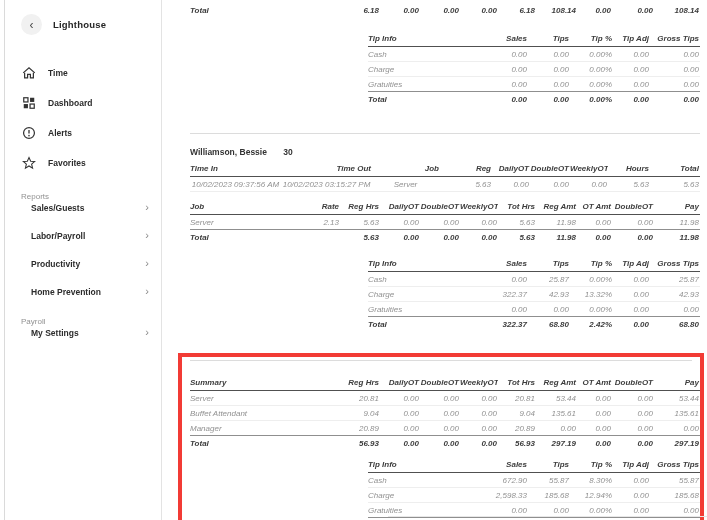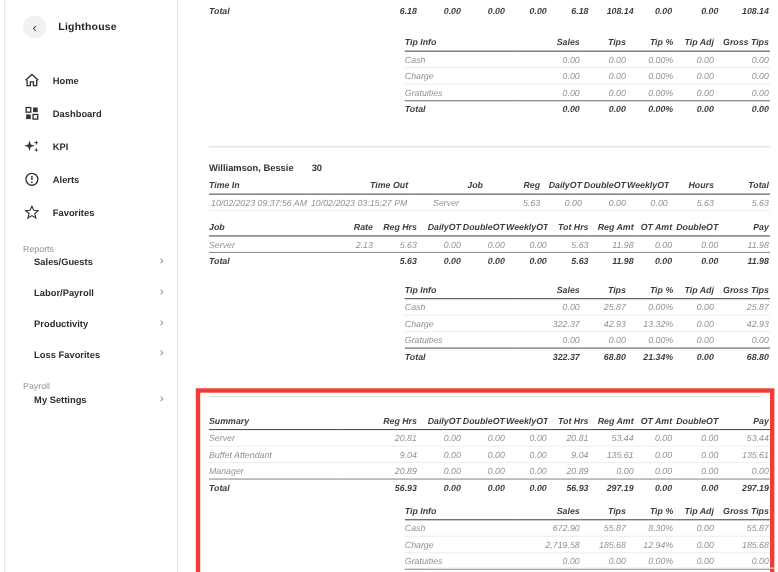--- a/index.html
+++ b/index.html
@@ -82,7 +82,7 @@
               <path d="M1.4 7.9 L8 2 L14.6 7.9" fill="none" stroke="#333" stroke-width="1.4"></path>
             </svg>
         </span>
-        <span class="nav-label">Home</span>
+        <span class="nav-label">Time</span>
       </div>
       <div class="nav-item">
         <span class="ico">

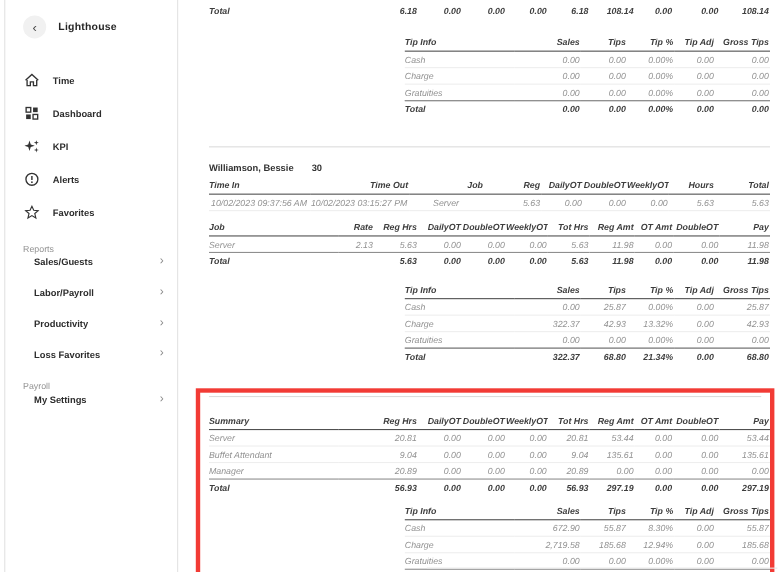--- a/index.html
+++ b/index.html
@@ -98,16 +98,6 @@
       <div class="nav-item">
         <span class="ico">
           <svg width="14" height="14" viewBox="0 0 16 16">
-              <path d="M5.5 2 L6.8 6.2 L11 7.5 L6.8 8.8 L5.5 13 L4.2 8.8 L0.2 7.5 L4.2 6.2 Z" fill="#333"></path>
-              <path d="M12.6 1.6 L13.2 3.6 L15.2 4.2 L13.2 4.8 L12.6 6.8 L12 4.8 L10 4.2 L12 3.6 Z" fill="#333"></path>
-              <path d="M12.6 9.2 L13.2 11.2 L15.2 11.8 L13.2 12.4 L12.6 14.4 L12 12.4 L10 11.8 L12 11.2 Z" fill="#333"></path>
-            </svg>
-        </span>
-        <span class="nav-label">KPI</span>
-      </div>
-      <div class="nav-item">
-        <span class="ico">
-          <svg width="14" height="14" viewBox="0 0 16 16">
               <circle cx="8" cy="8" r="6.2" fill="none" stroke="#333" stroke-width="1.4"></circle>
               <line x1="8" y1="4.6" x2="8" y2="8.6" stroke="#333" stroke-width="1.5"></line>
               <circle cx="8" cy="11" r="0.9" fill="#333"></circle>

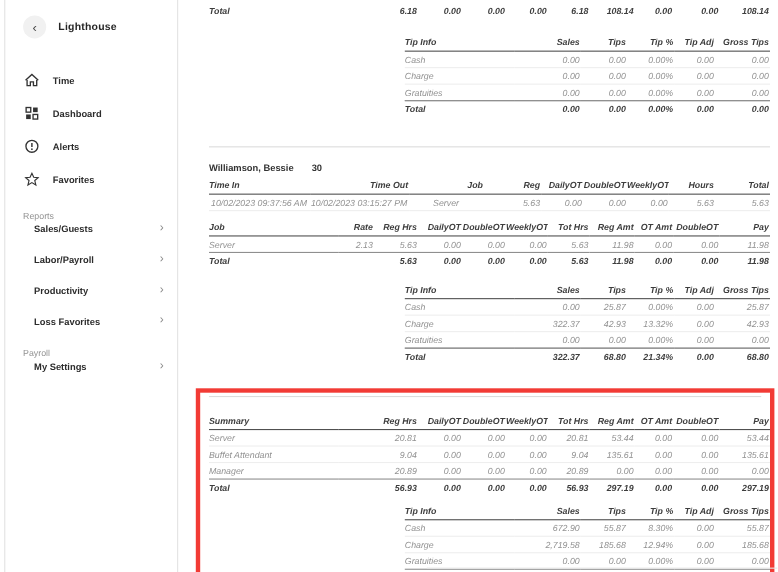--- a/index.html
+++ b/index.html
@@ -129,7 +129,7 @@
       <span class="chev">›</span>
     </div>
     <div class="section-item si-gap">
-      <span class="lbl">Loss Favorites</span>
+      <span class="lbl">Home Prevention</span>
       <span class="chev">›</span>
     </div>
 

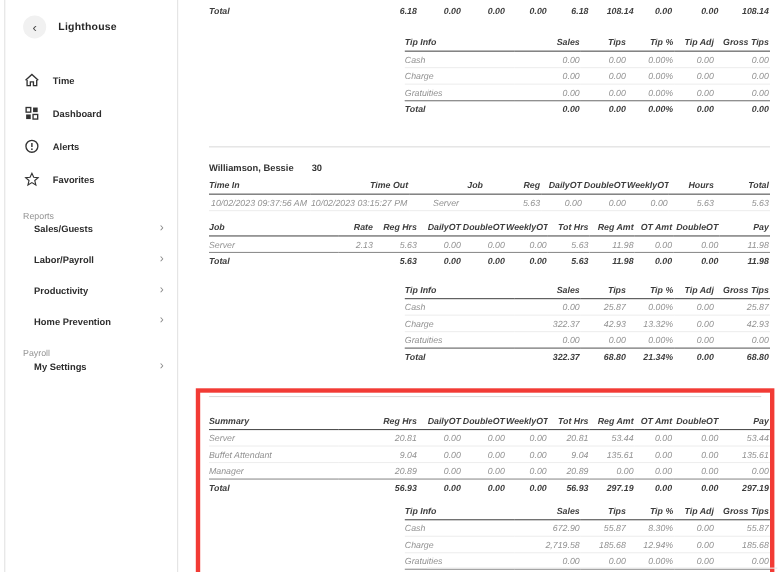--- a/index.html
+++ b/index.html
@@ -386,7 +386,7 @@
             <td>Total</td>
             <td>322.37</td>
             <td>68.80</td>
-            <td>21.34%</td>
+            <td>2.42%</td>
             <td>0.00</td>
             <td>68.80</td>
           </tr>

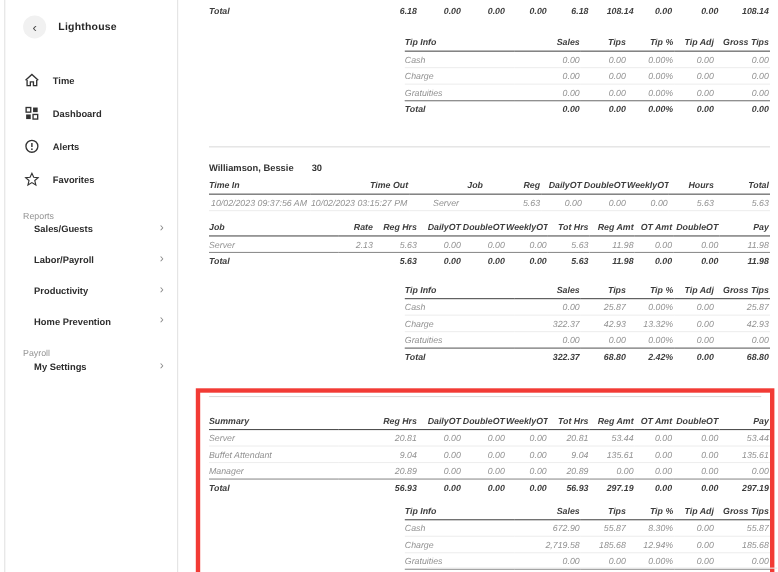--- a/index.html
+++ b/index.html
@@ -508,7 +508,7 @@
             </tr>
             <tr>
               <td>Charge</td>
-              <td>2,719.58</td>
+              <td>2,598.33</td>
               <td>185.68</td>
               <td>12.94%</td>
               <td>0.00</td>

